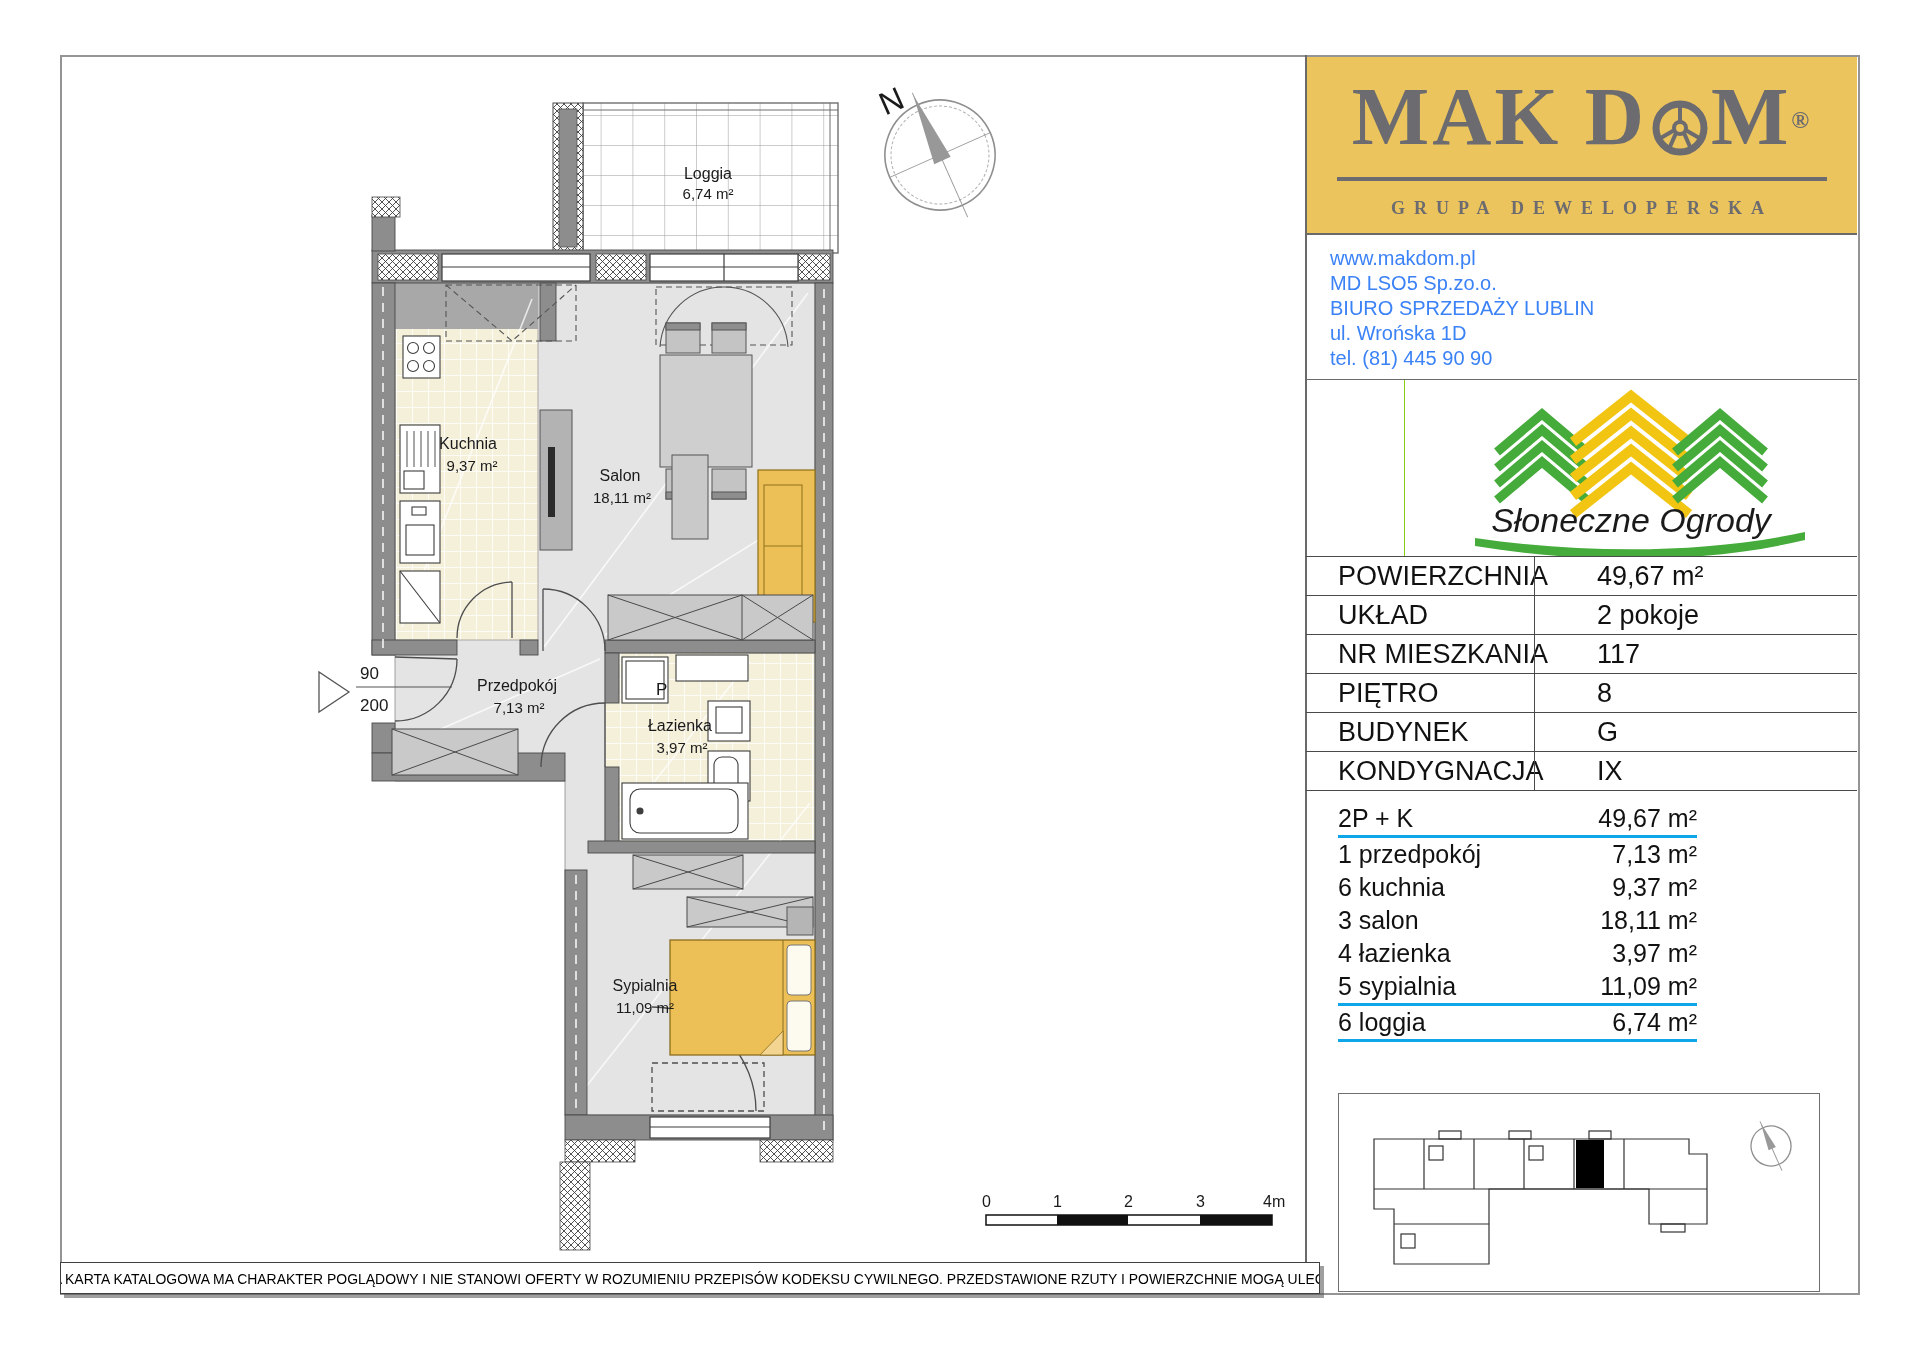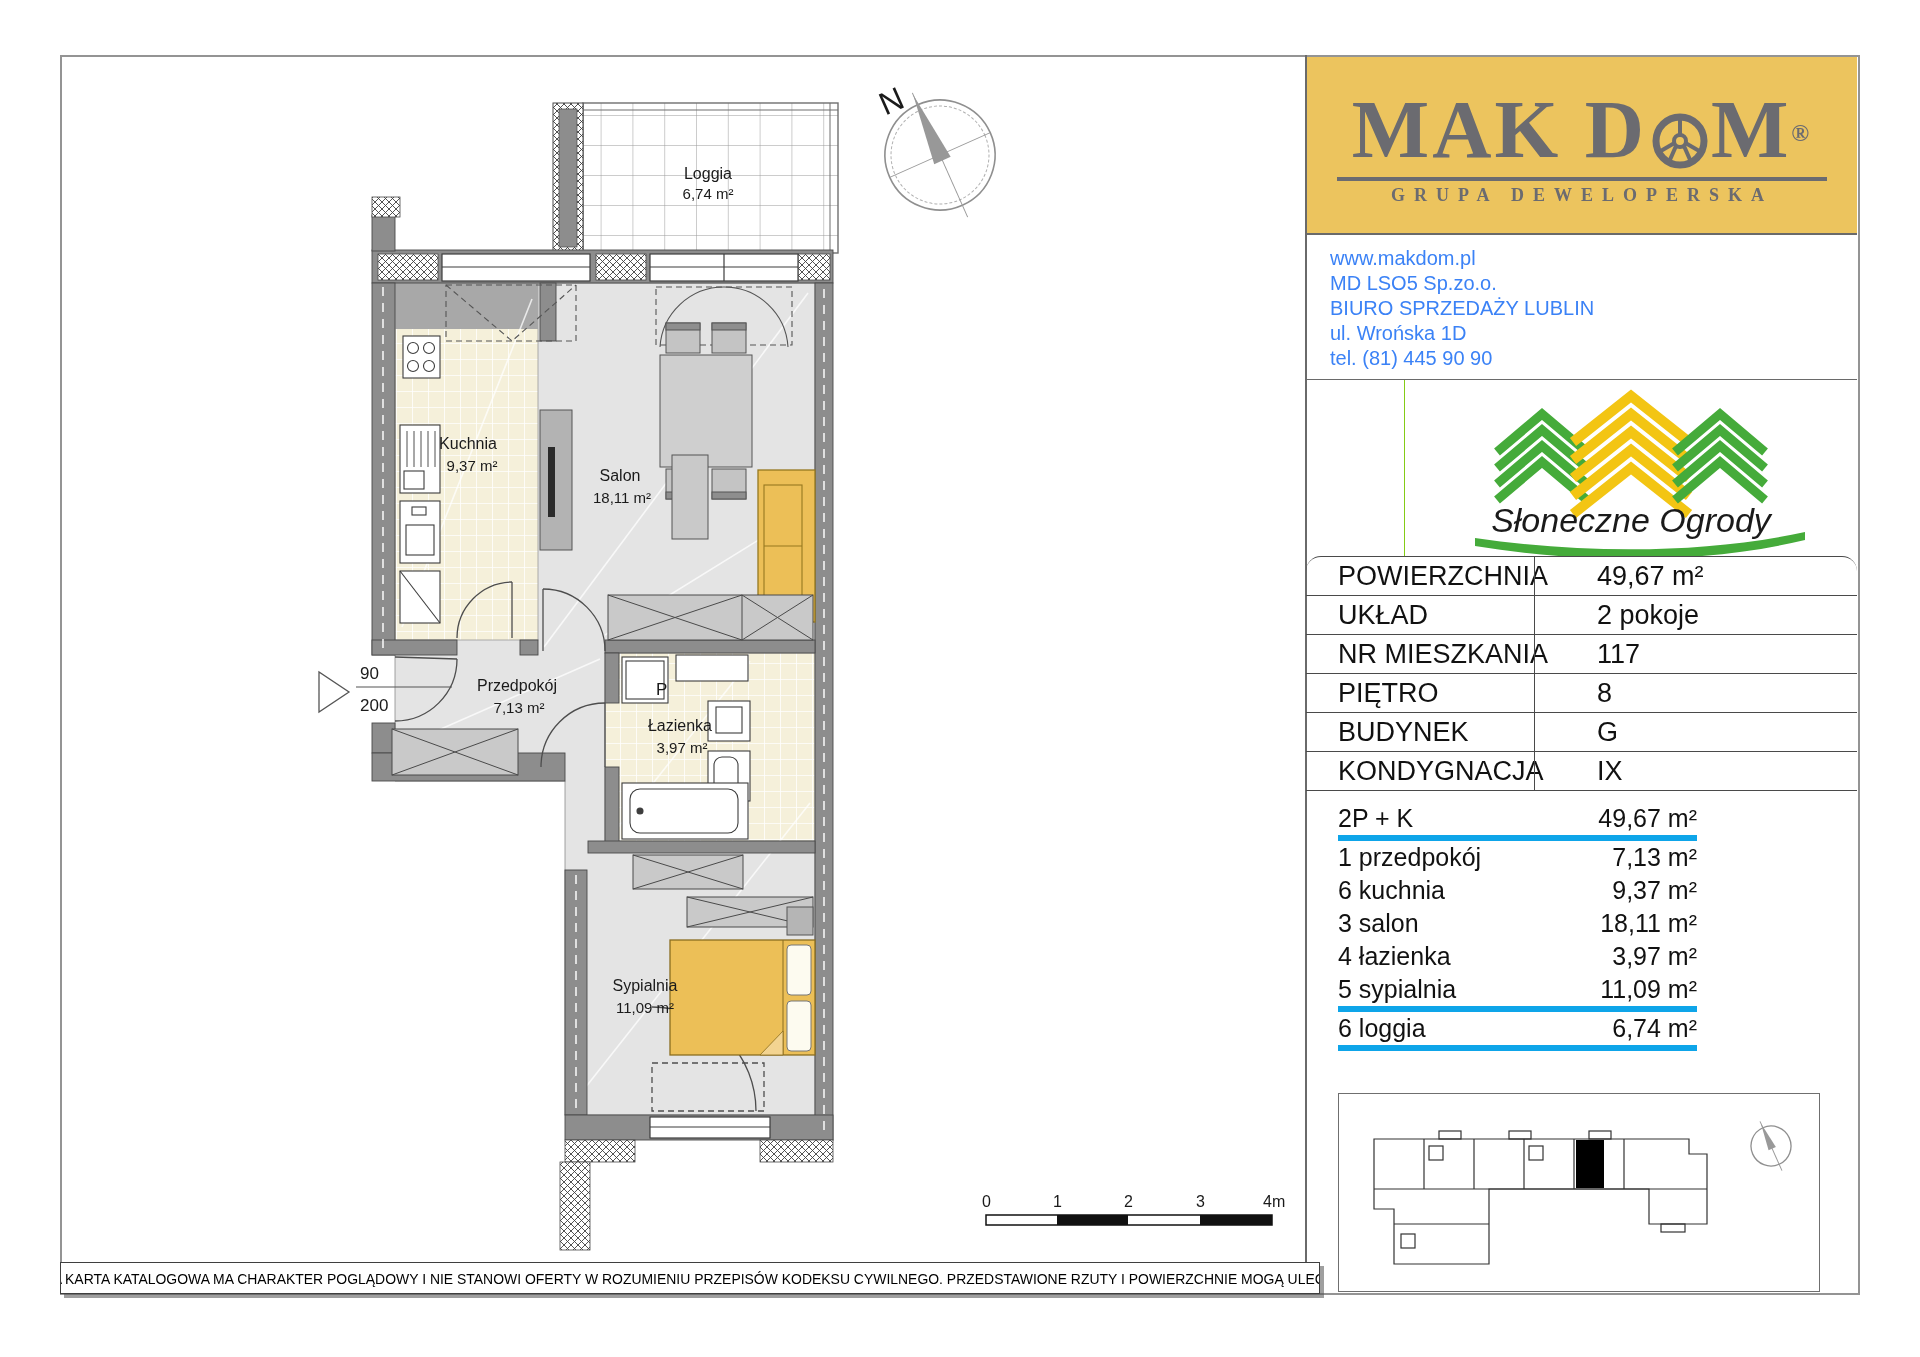--- a/index.html
+++ b/index.html
@@ -16,7 +16,7 @@
   .brand-box{
     left:1307px;top:57px;width:550px;height:176px;background:#ecc45e;
     border-bottom:2px solid #6a6a6a;display:flex;flex-direction:column;align-items:center;
-    justify-content:center;color:#6b6b70;
+    justify-content:center;color:#6b6b70;gap:13px;
   }
   .brand-name{
     font-family:"Liberation Serif", serif;font-size:82px;font-weight:600;

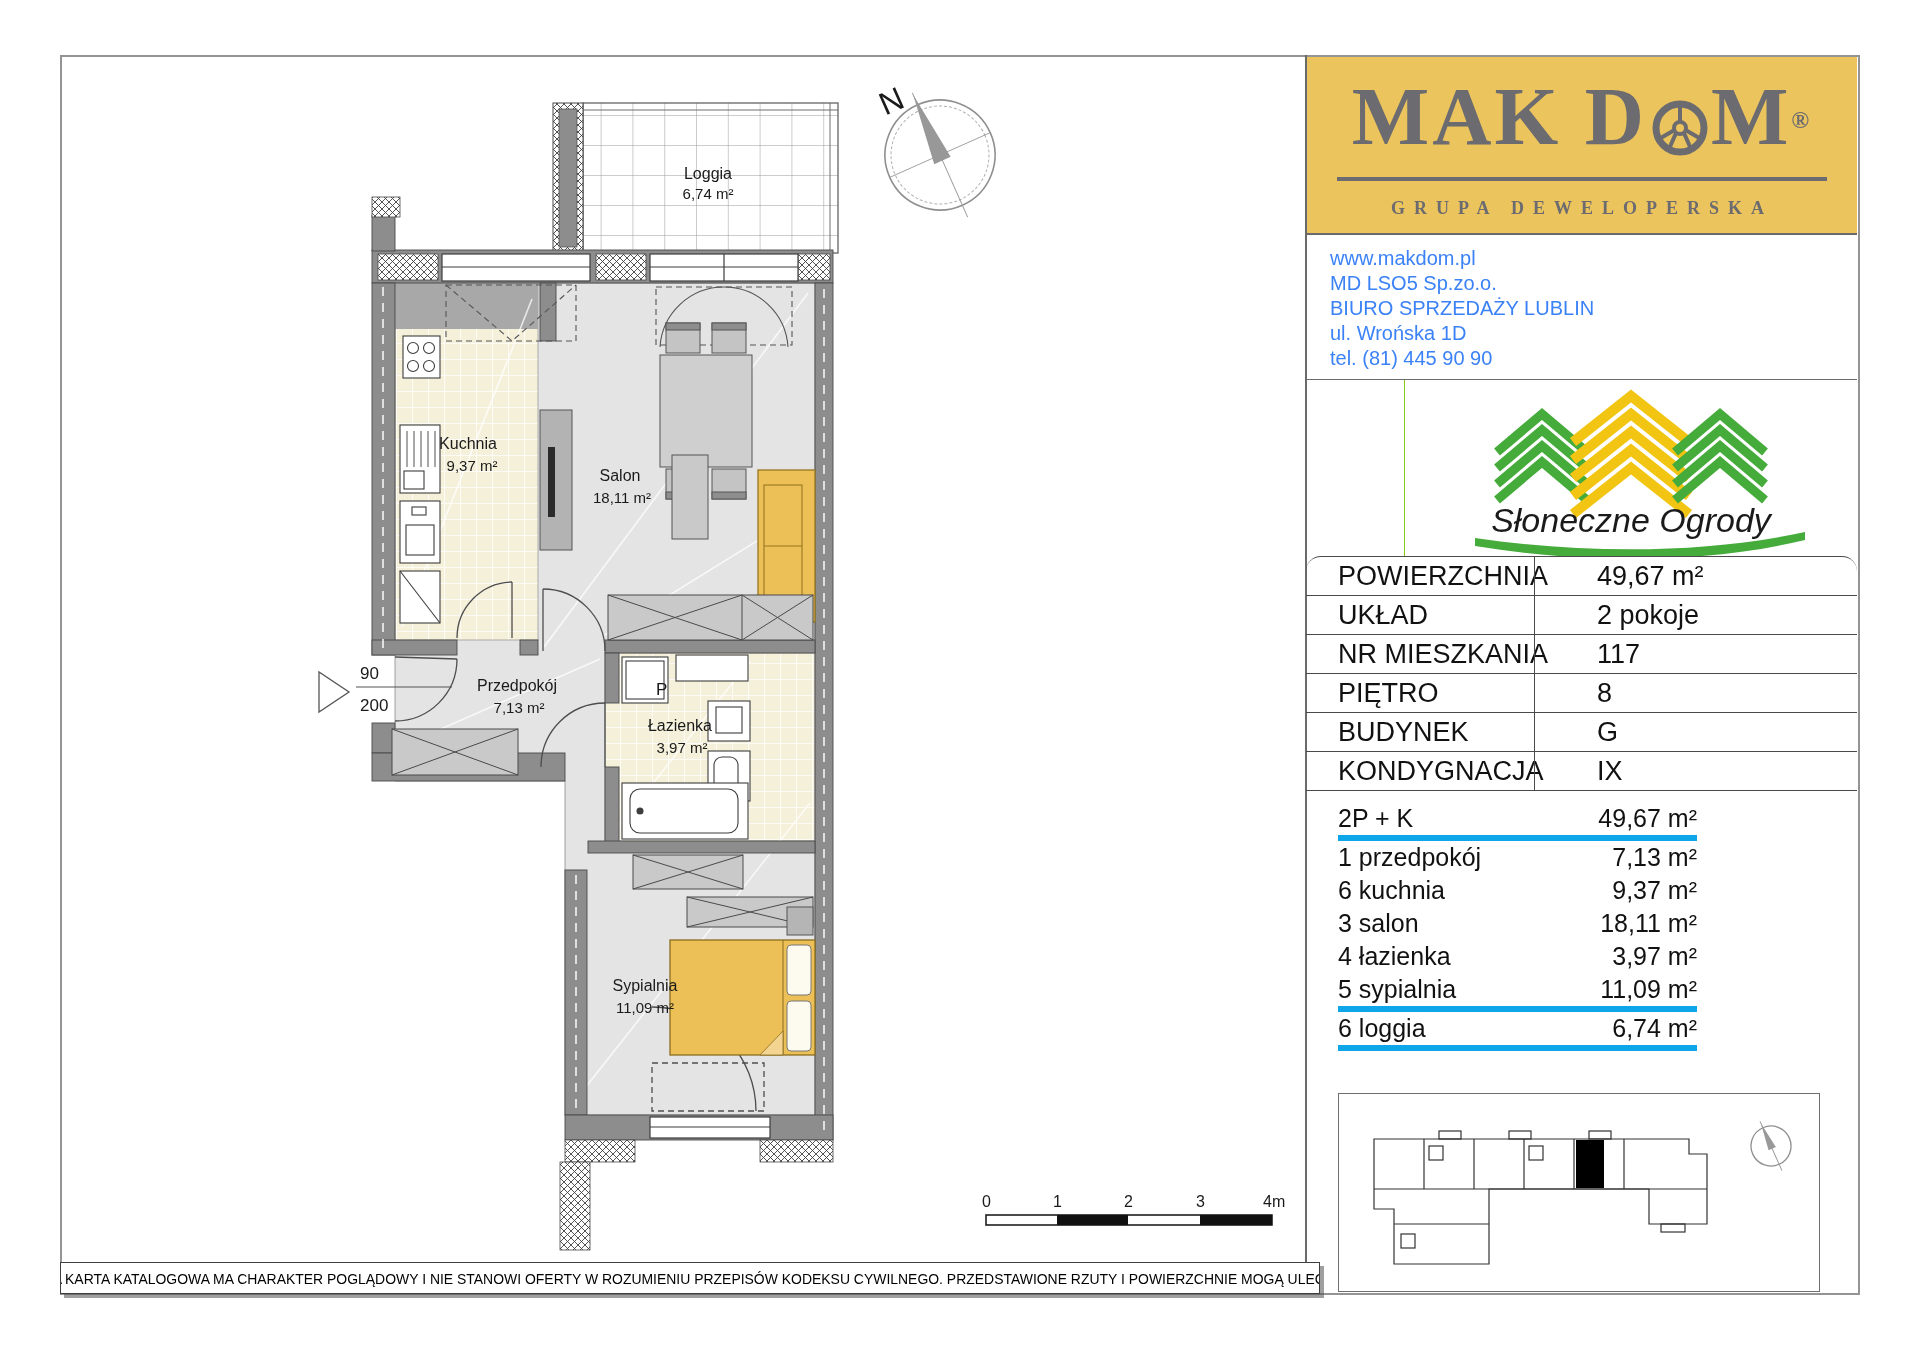--- a/index.html
+++ b/index.html
@@ -35,7 +35,7 @@
   
   .estate-cell{left:1404px;top:380px;width:452px;height:176px;border-left:1px solid #84cc16;}
   
-  .spec-table{left:1306px;top:556px;width:551px;border-top:1px solid #4a4a4a;border-radius:15px;}
+  .spec-table{left:1306px;top:556px;width:551px;border-top:1px solid #4a4a4a;}
   .spec-row{display:grid;grid-template-columns:228px 1fr;height:38px;border-bottom:1px solid #4a4a4a;align-items:center;font-size:27px;}
   .spec-label{padding-left:32px;white-space:nowrap;}
   .spec-value{padding-left:62px;border-left:1px solid #4a4a4a;height:100%;display:flex;align-items:center;}

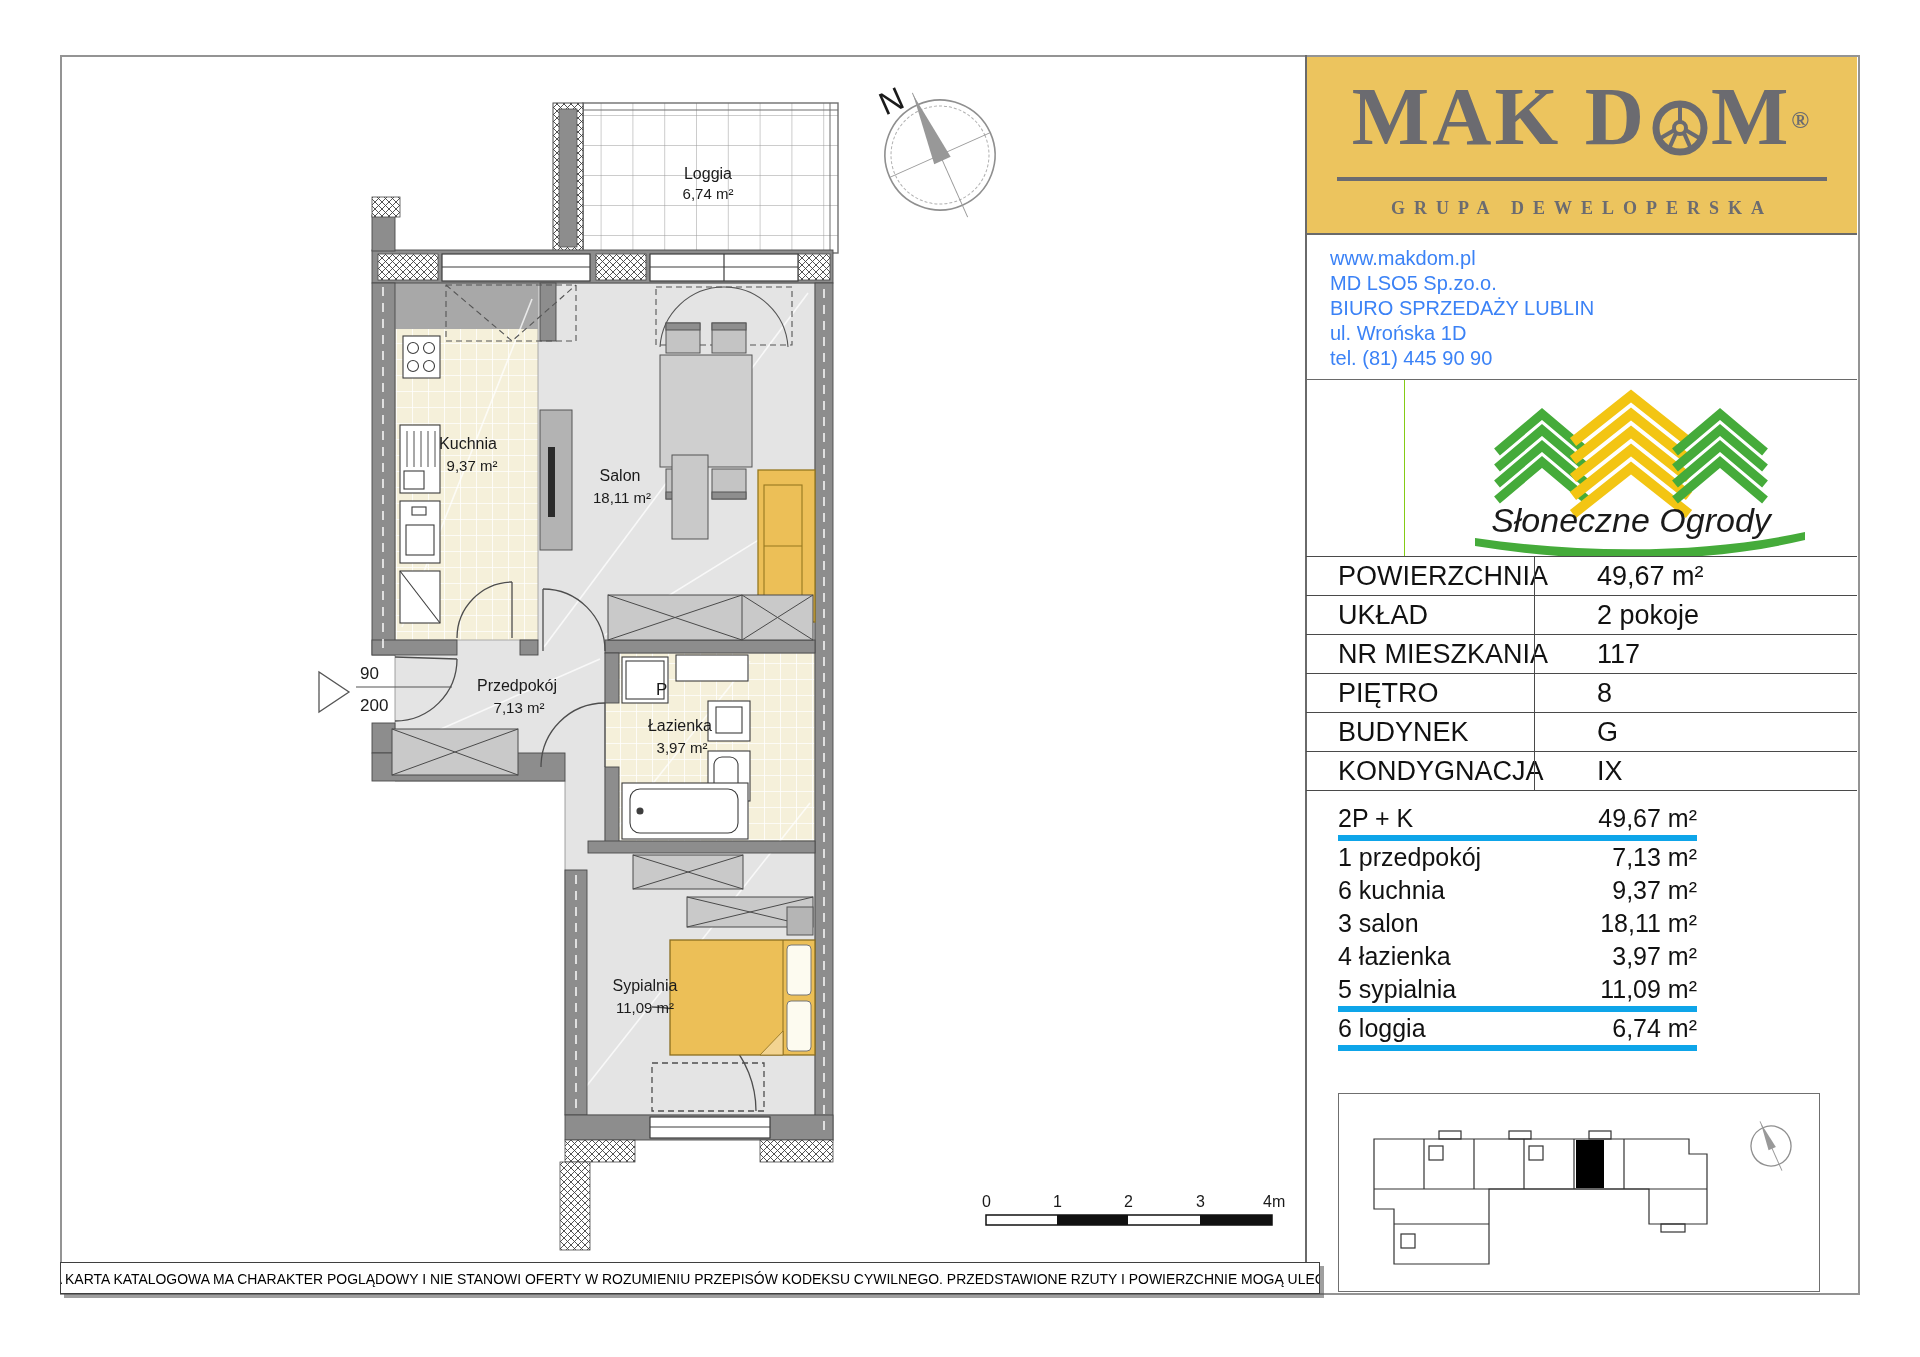--- a/index.html
+++ b/index.html
@@ -42,7 +42,7 @@
   
   .rooms{left:1306px;top:802px;width:551px;font-size:25px;}
   .room-row{display:flex;justify-content:space-between;align-items:center;height:33px;margin:0 160px 0 32px;}
-  .room-row.ruled{border-bottom:6px solid #0ea5e9;gap:19px;}
+  .room-row.ruled{border-bottom:3px solid #0ea5e9;gap:19px;}
   
   .keyplan{left:1338px;top:1093px;width:480px;height:197px;border:1px solid #6f6f6f;background:#fff;}
   

